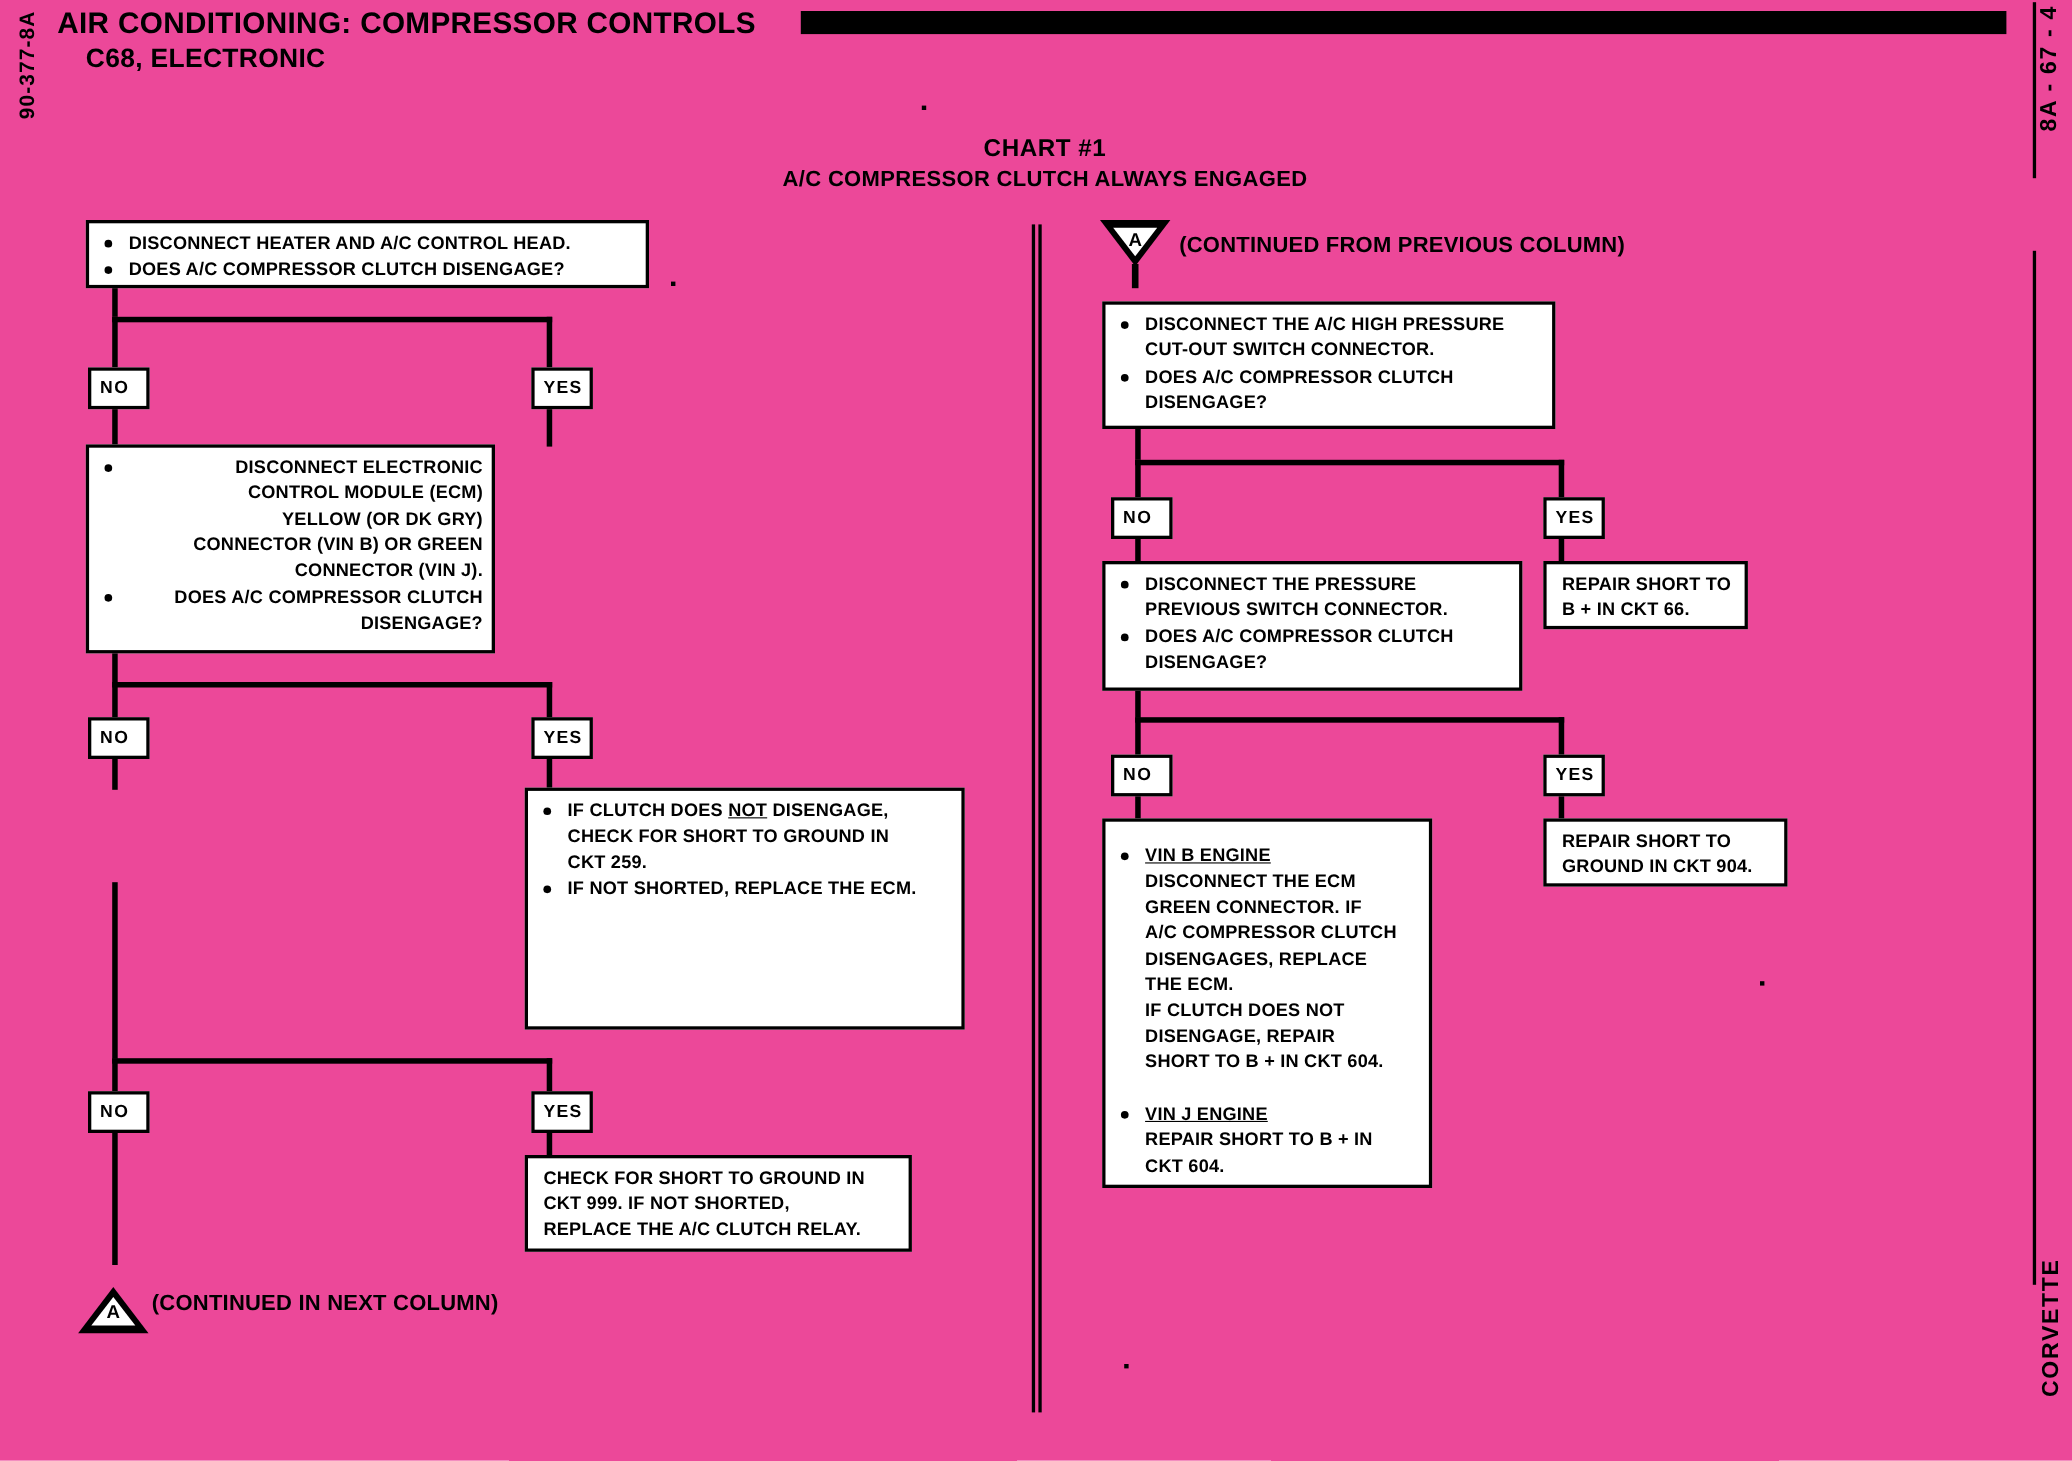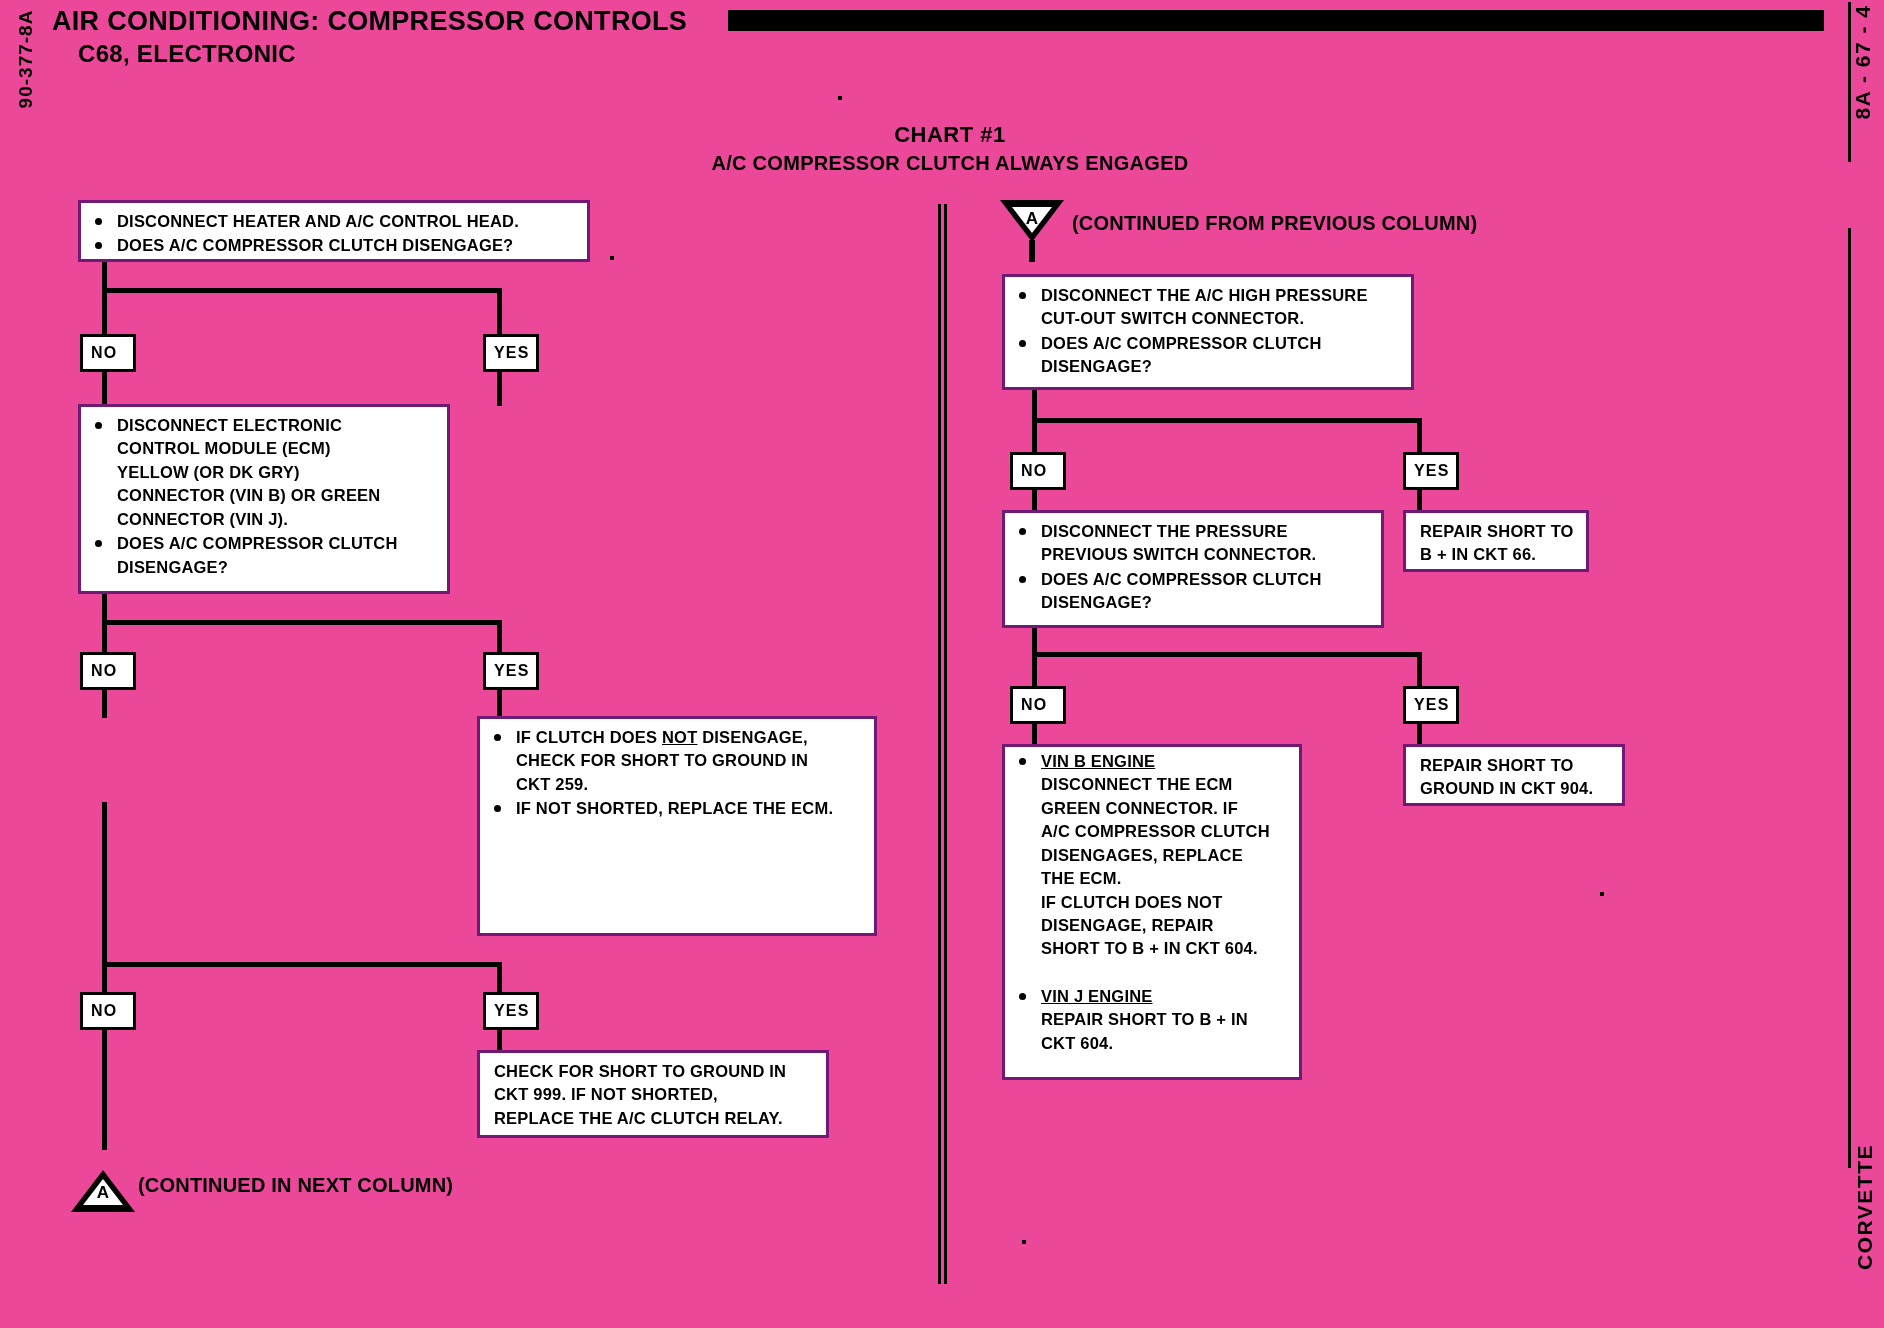--- a/index.html
+++ b/index.html
@@ -131,7 +131,7 @@
   
   .box {
     position: absolute;
-    border: 3px solid #701a75;
+    border: 3px solid #000000;
     background: #ffffff;
     box-sizing: border-box;
     padding: 7px 8px 7px 6px;

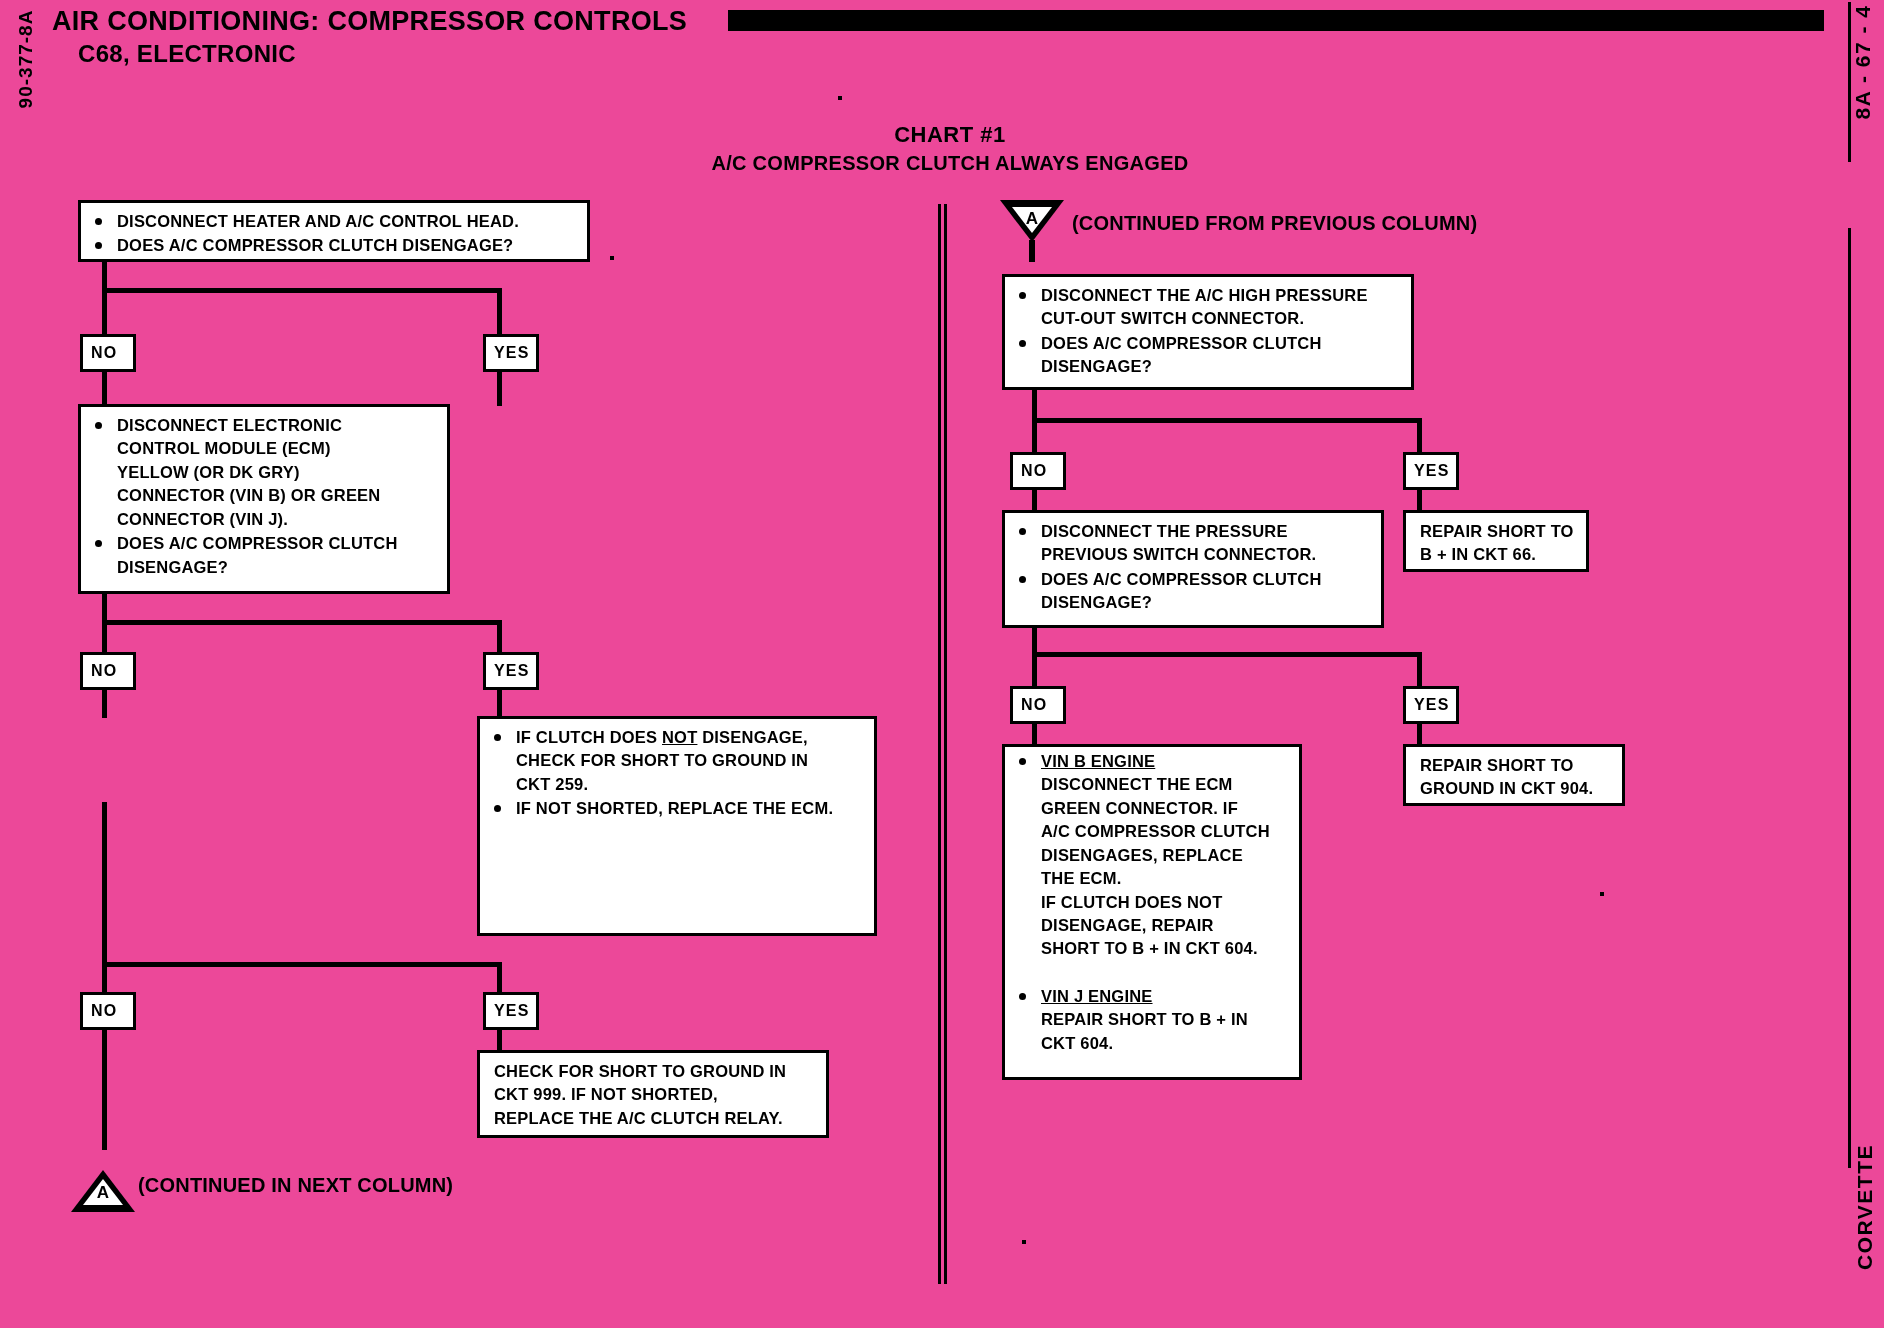--- a/index.html
+++ b/index.html
@@ -294,7 +294,7 @@
   <div class="vline" style="left:102px; top:372px; height:34px;"></div>
   <div class="vline" style="left:497px; top:372px; height:34px;"></div>
 
-  <div class="box" style="left:78px; top:404px; width:372px; height:190px;">
+  <div class="box" style="left:78px; top:404px; width:372px; height:190px;text-align:right;">
     <ul>
       <li>DISCONNECT ELECTRONIC
 CONTROL MODULE (ECM)

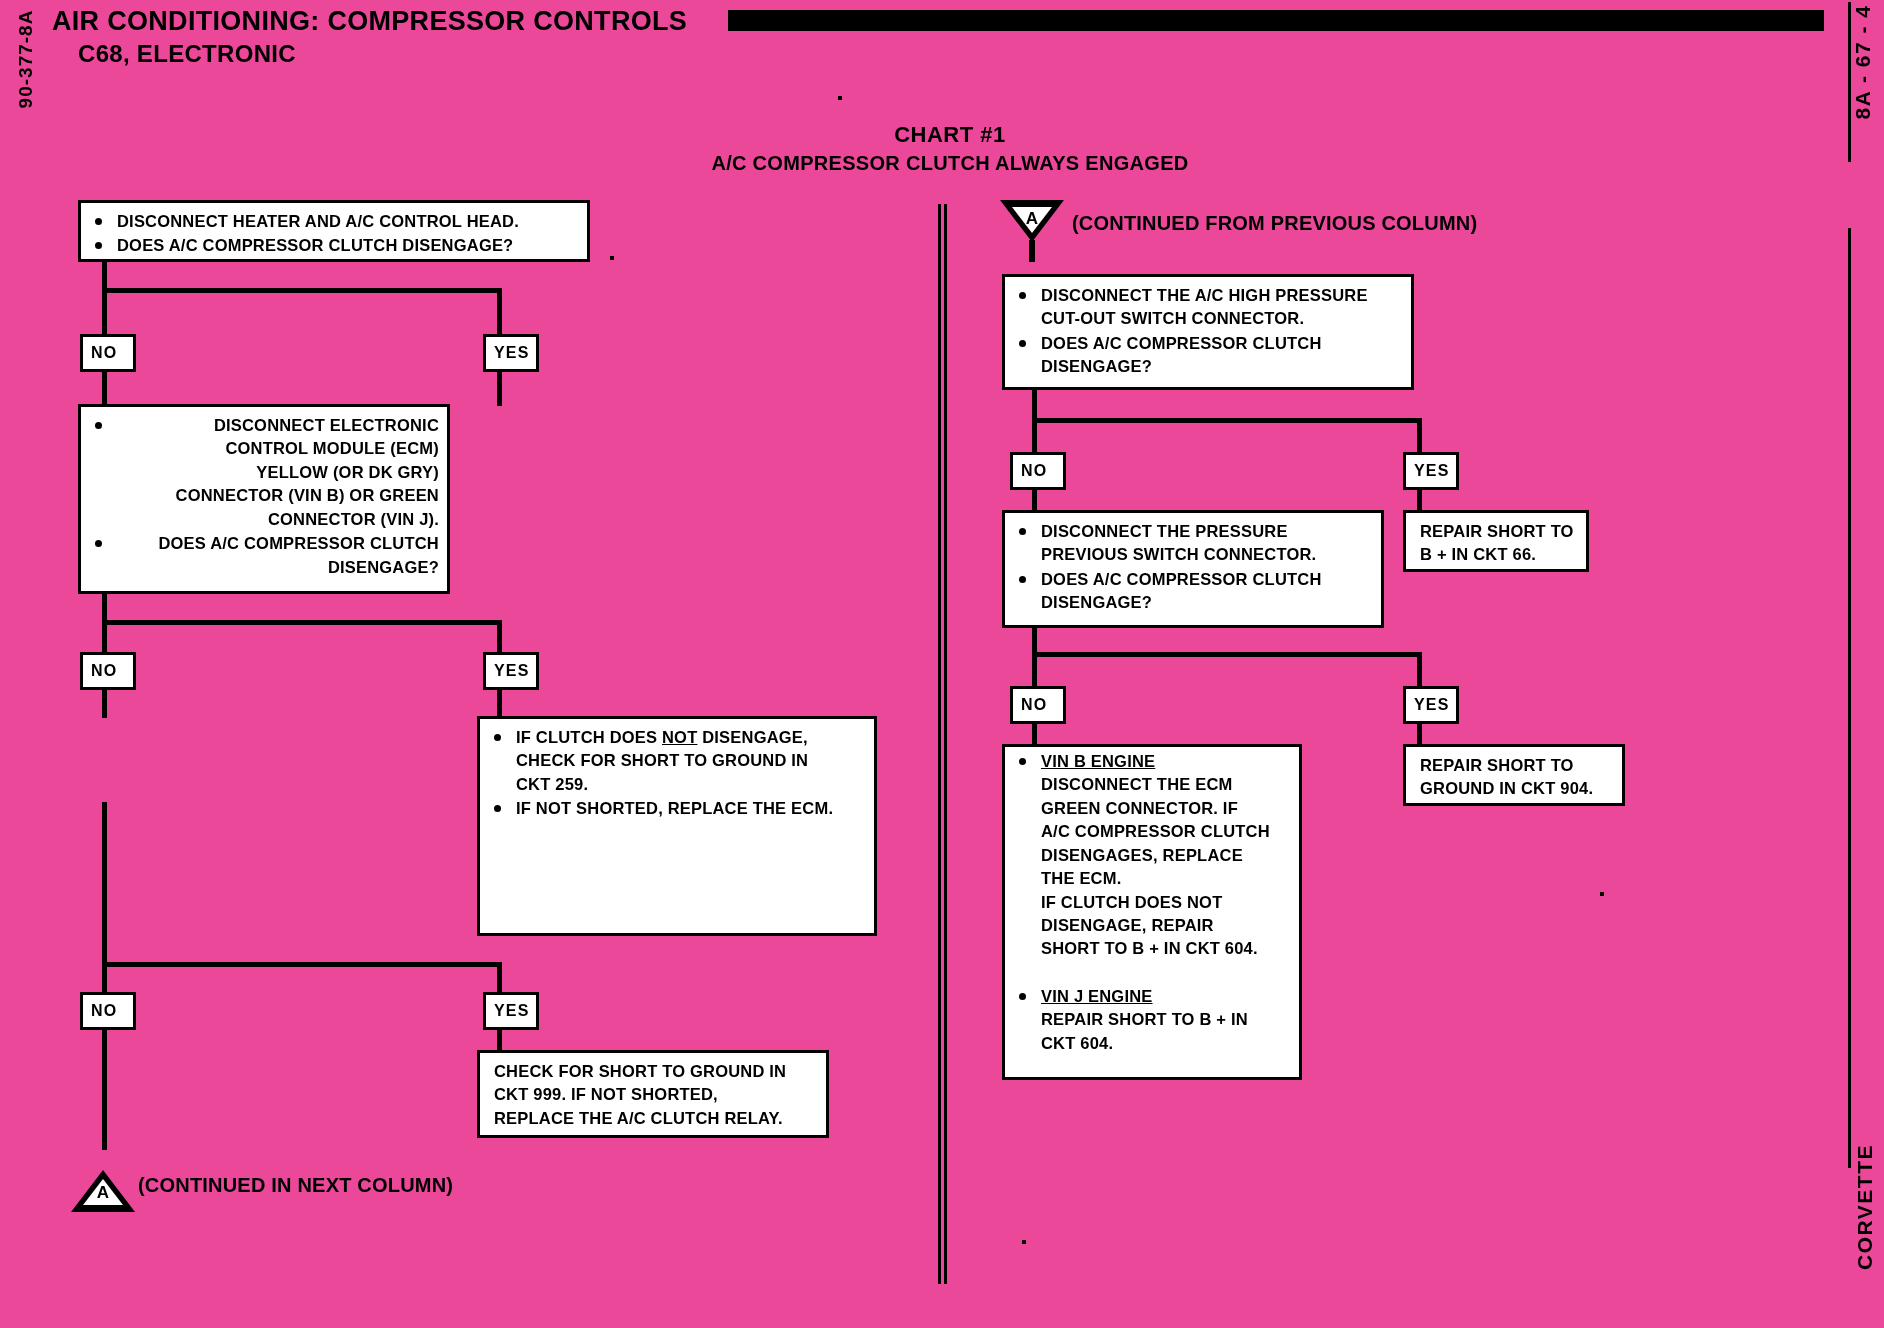--- a/index.html
+++ b/index.html
@@ -409,7 +409,7 @@
   <div class="vline" style="left:1032px; top:724px; height:22px;"></div>
   <div class="vline" style="left:1417px; top:724px; height:22px;"></div>
 
-  <div class="box" style="left:1002px; top:744px; width:300px; height:336px; padding-top:3px;">
+  <div class="box" style="left:1002px; top:744px; width:300px; height:336px; padding-top:20px;">
     <ul>
       <li><span class=""><span class="u">VIN B ENGINE</span>
 DISCONNECT THE ECM

